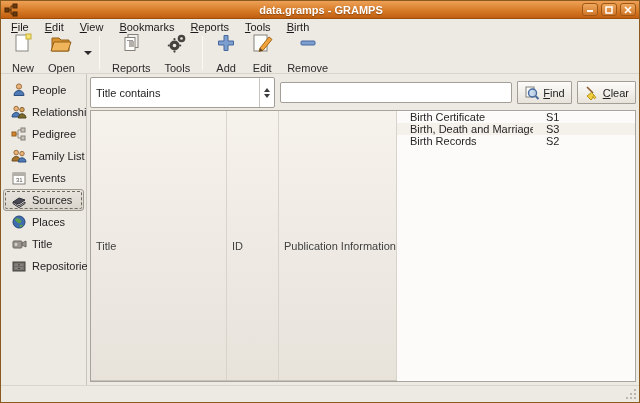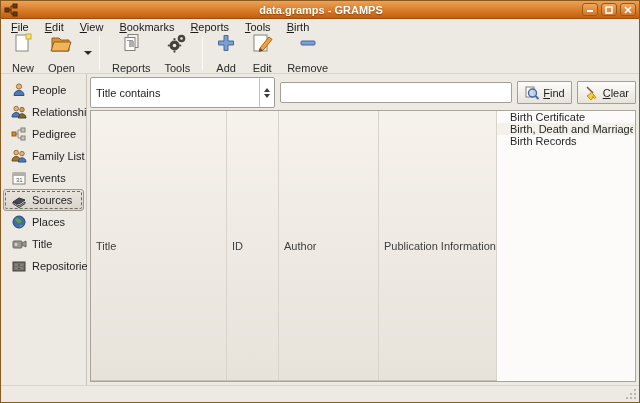--- a/index.html
+++ b/index.html
@@ -322,7 +322,6 @@
         <div class="thead">
           <div class="th col-title">Title</div>
           <div class="th col-id">ID</div>
-          <div class="th col-author">Author</div>
           <div class="th col-pub">Publication Information</div>
         </div>
         <div class="tbody">

